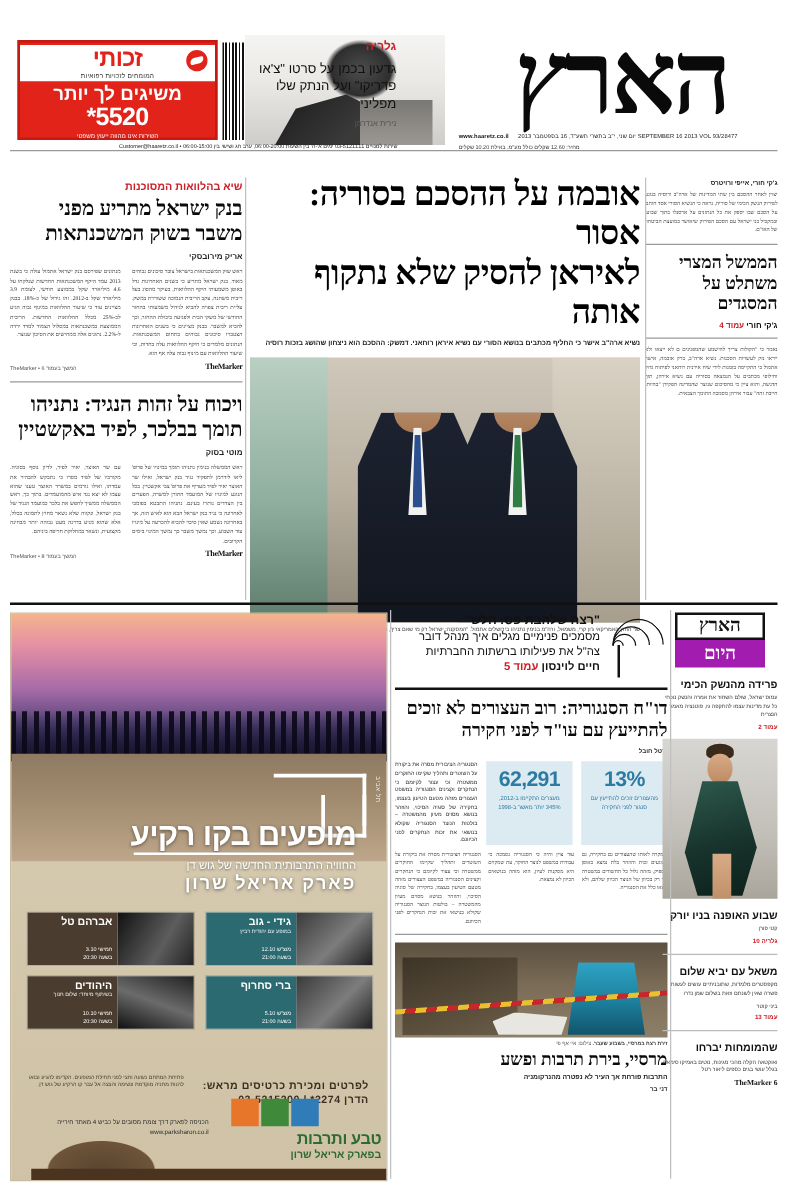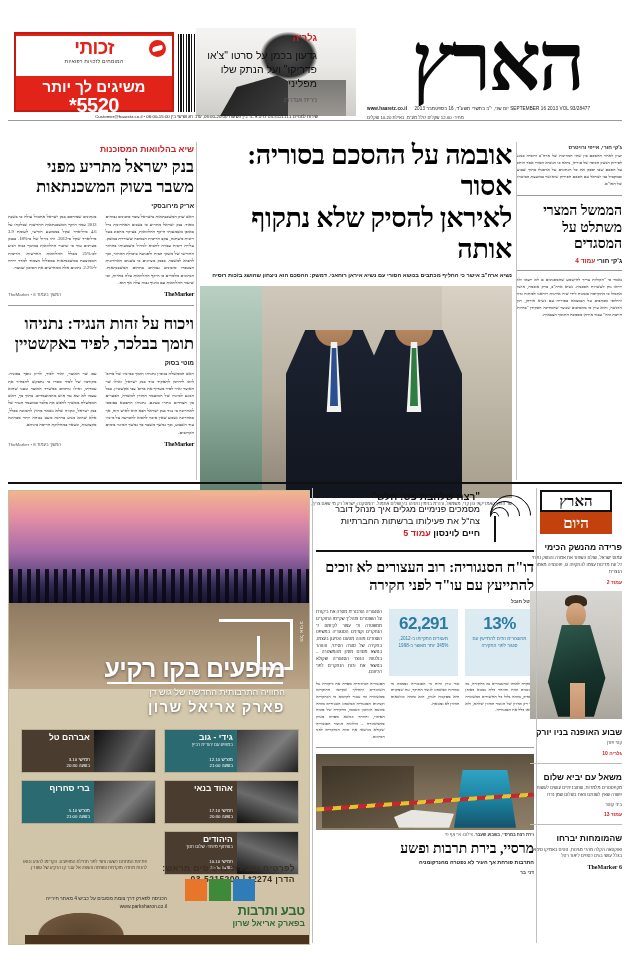--- a/index.html
+++ b/index.html
@@ -22,7 +22,7 @@
   }
   .zech-top {
     width: 100%; background: #fff; color: #e2231a; text-align: center;
-    padding: 2px 0 12px; position: relative;
+    padding: 2px 0 1px; position: relative;
   }
   .zech-logo-name { font-size: 19px; font-weight: bold; letter-spacing: -0.5px; line-height: 1; }
   .zech-sub { font-size: 5.2px; color: #333; letter-spacing: 0.2px; margin-top: 1px; }

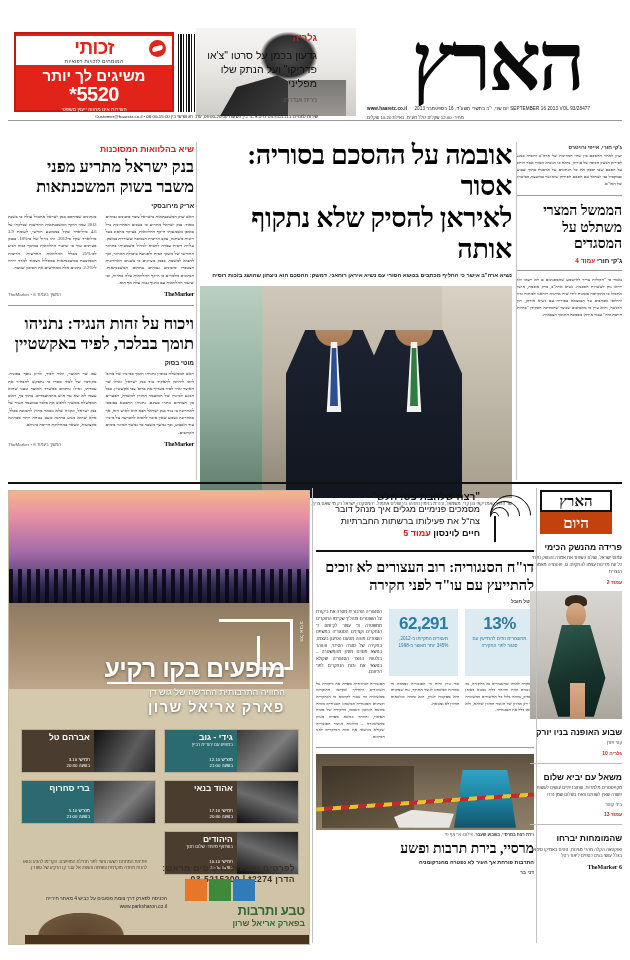--- a/index.html
+++ b/index.html
@@ -336,7 +336,7 @@
     font-family: "Liberation Serif", serif; font-size: 15px; font-weight: bold; color: #111;
   }
   .ht-bot {
-    width: 72px; height: 22px; background: #c2410c; color: #fff;
+    width: 72px; height: 22px; background: #a21caf; color: #fff;
     display: flex; align-items: center; justify-content: center;
     font-family: "Liberation Serif", serif; font-size: 15px; font-weight: bold;
   }

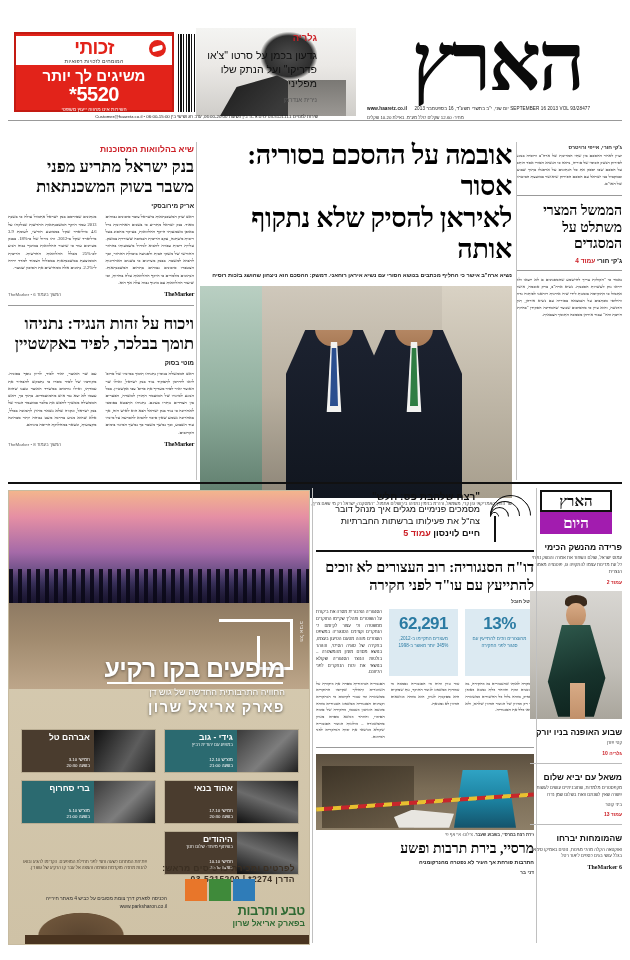--- a/index.html
+++ b/index.html
@@ -518,17 +518,6 @@
           </div>
         </div>
         <div class="show-card">
-          <div class="show-photo p3"></div>
-          <div class="show-info">
-            <div class="show-name">אהוד בנאי</div>
-            <div class="show-name2"></div>
-            <div class="show-when">
-              <div>חמישי 17.10</div>
-              <div>בשעה 20:30</div>
-            </div>
-          </div>
-        </div>
-        <div class="show-card">
           <div class="show-photo"></div>
           <div class="show-info teal">
             <div class="show-name">ברי סחרוף</div>

